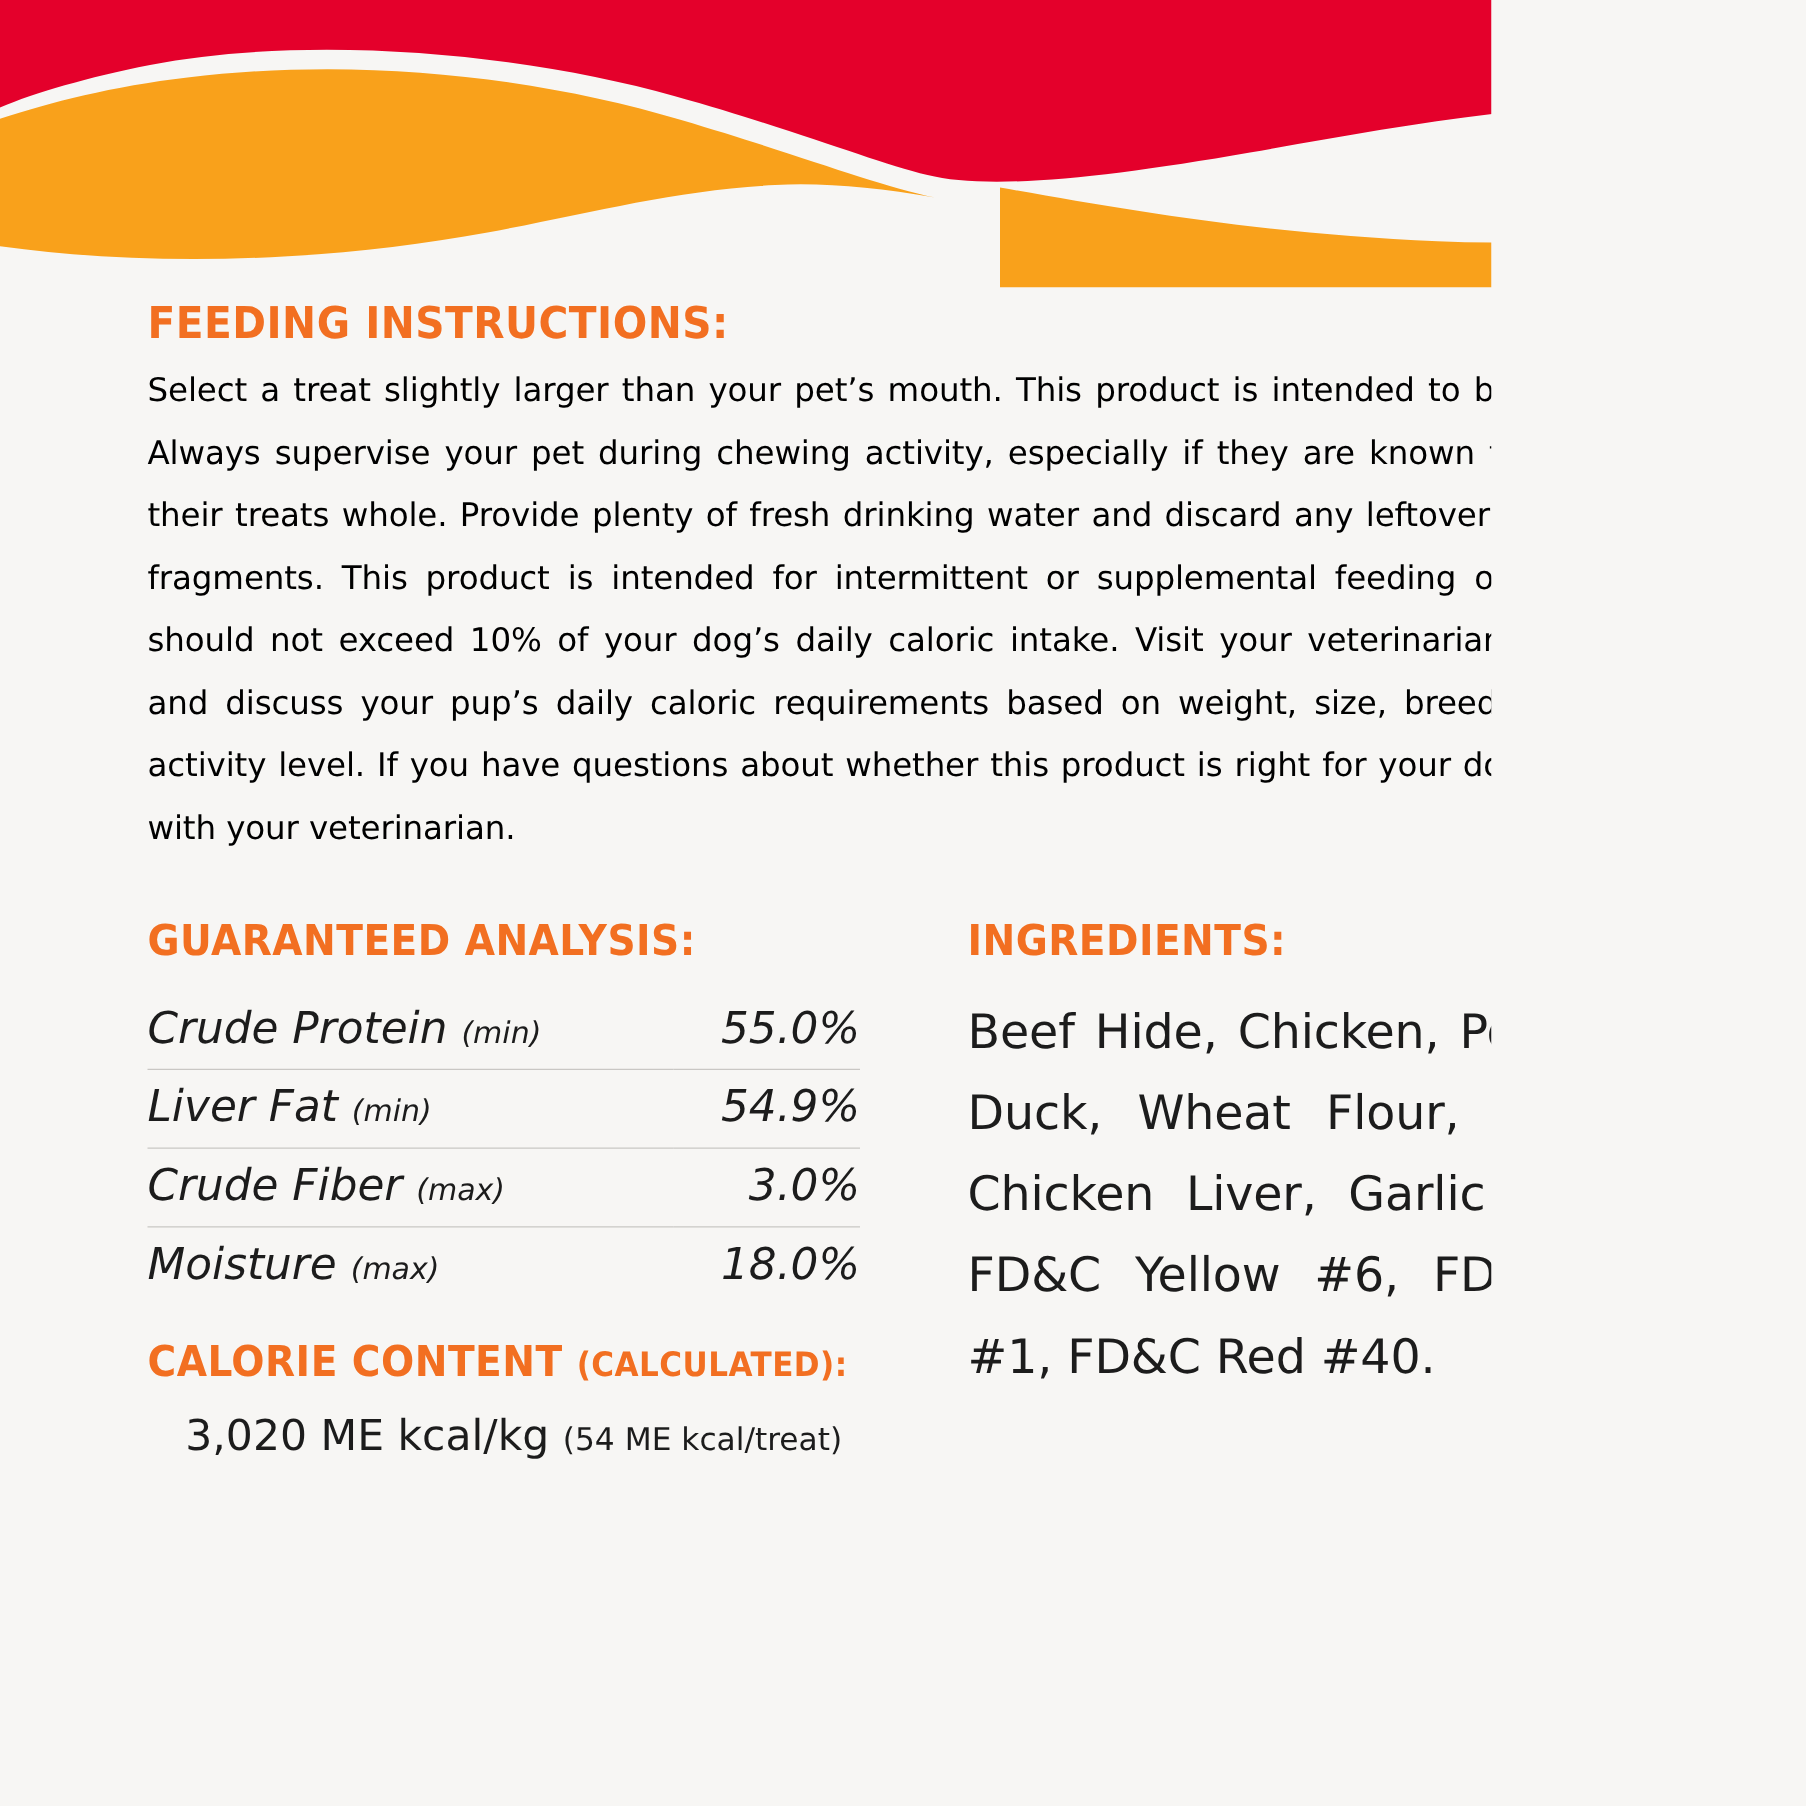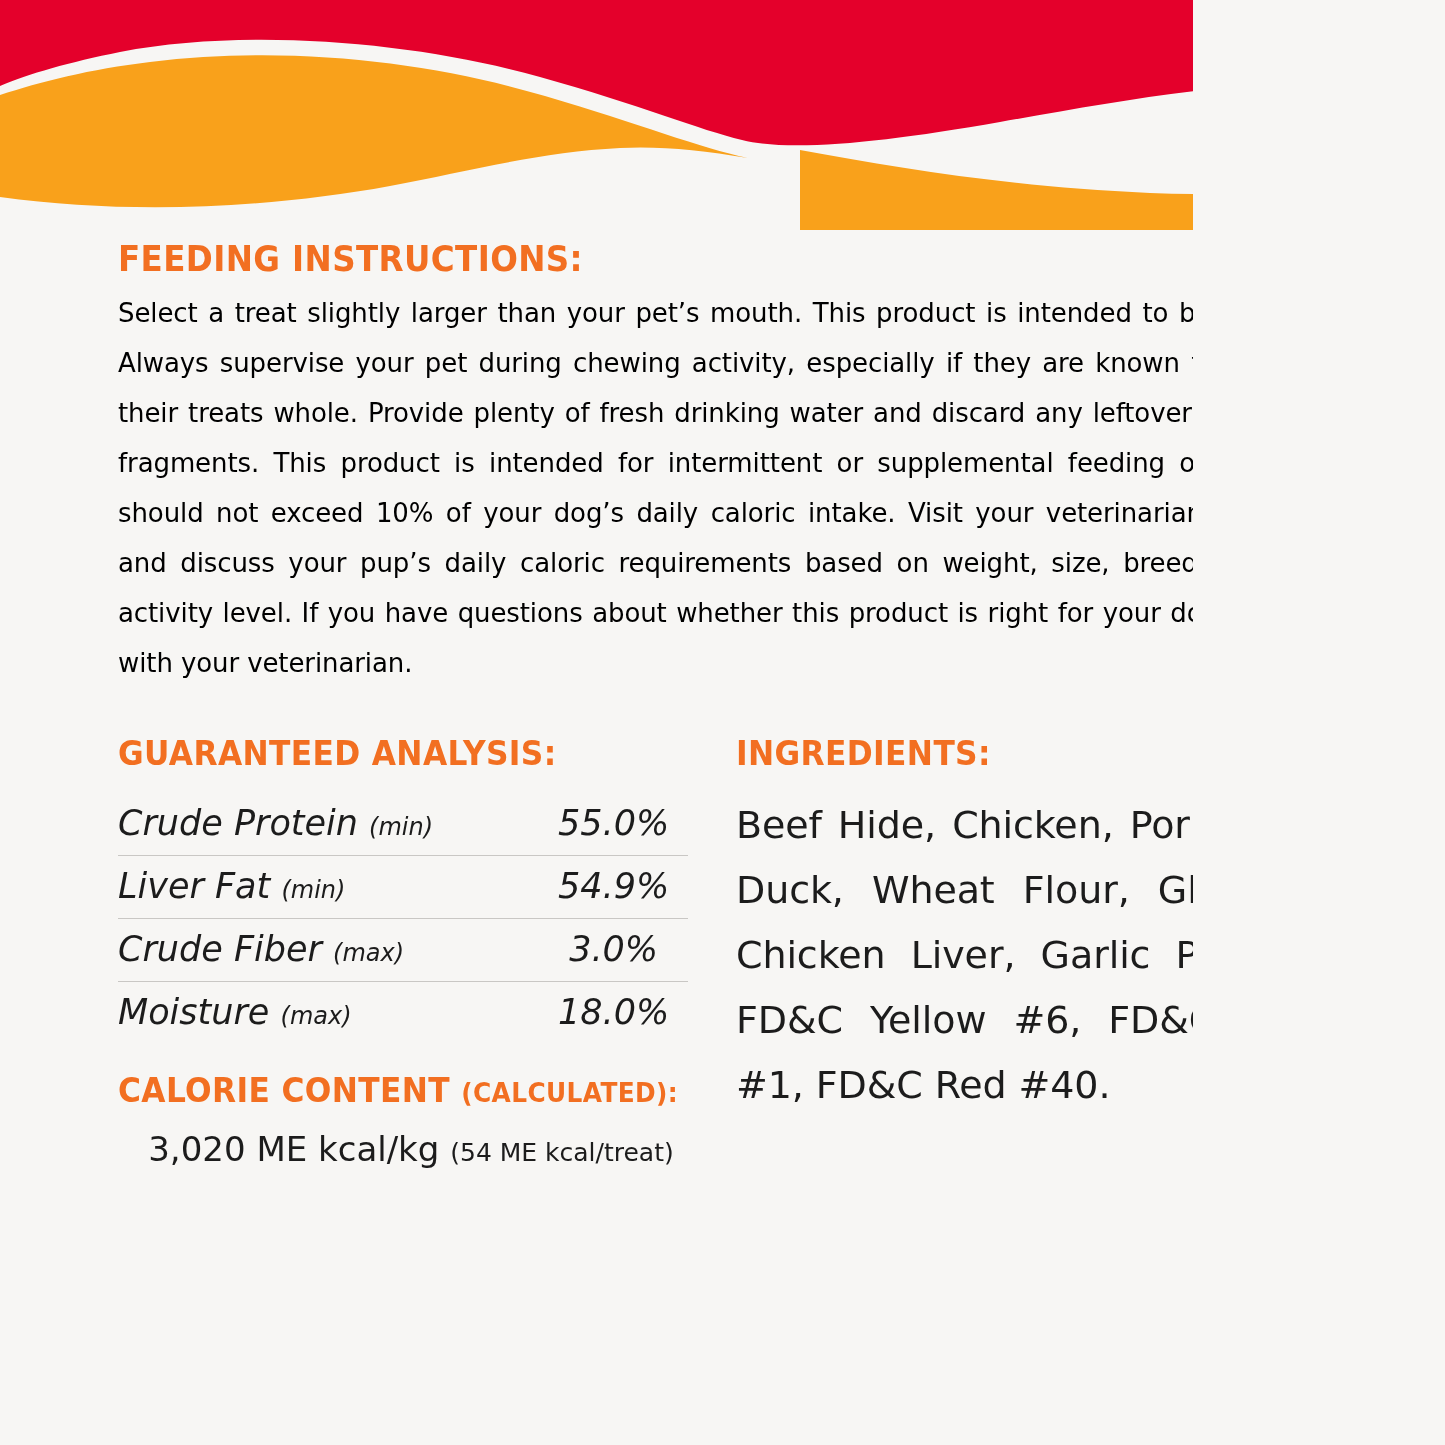--- a/index.html
+++ b/index.html
@@ -72,6 +72,7 @@
     display: flex;
     margin-top: 45px;
     width: 1215px;
+    gap: 38px;
   }
 
   #left-col {

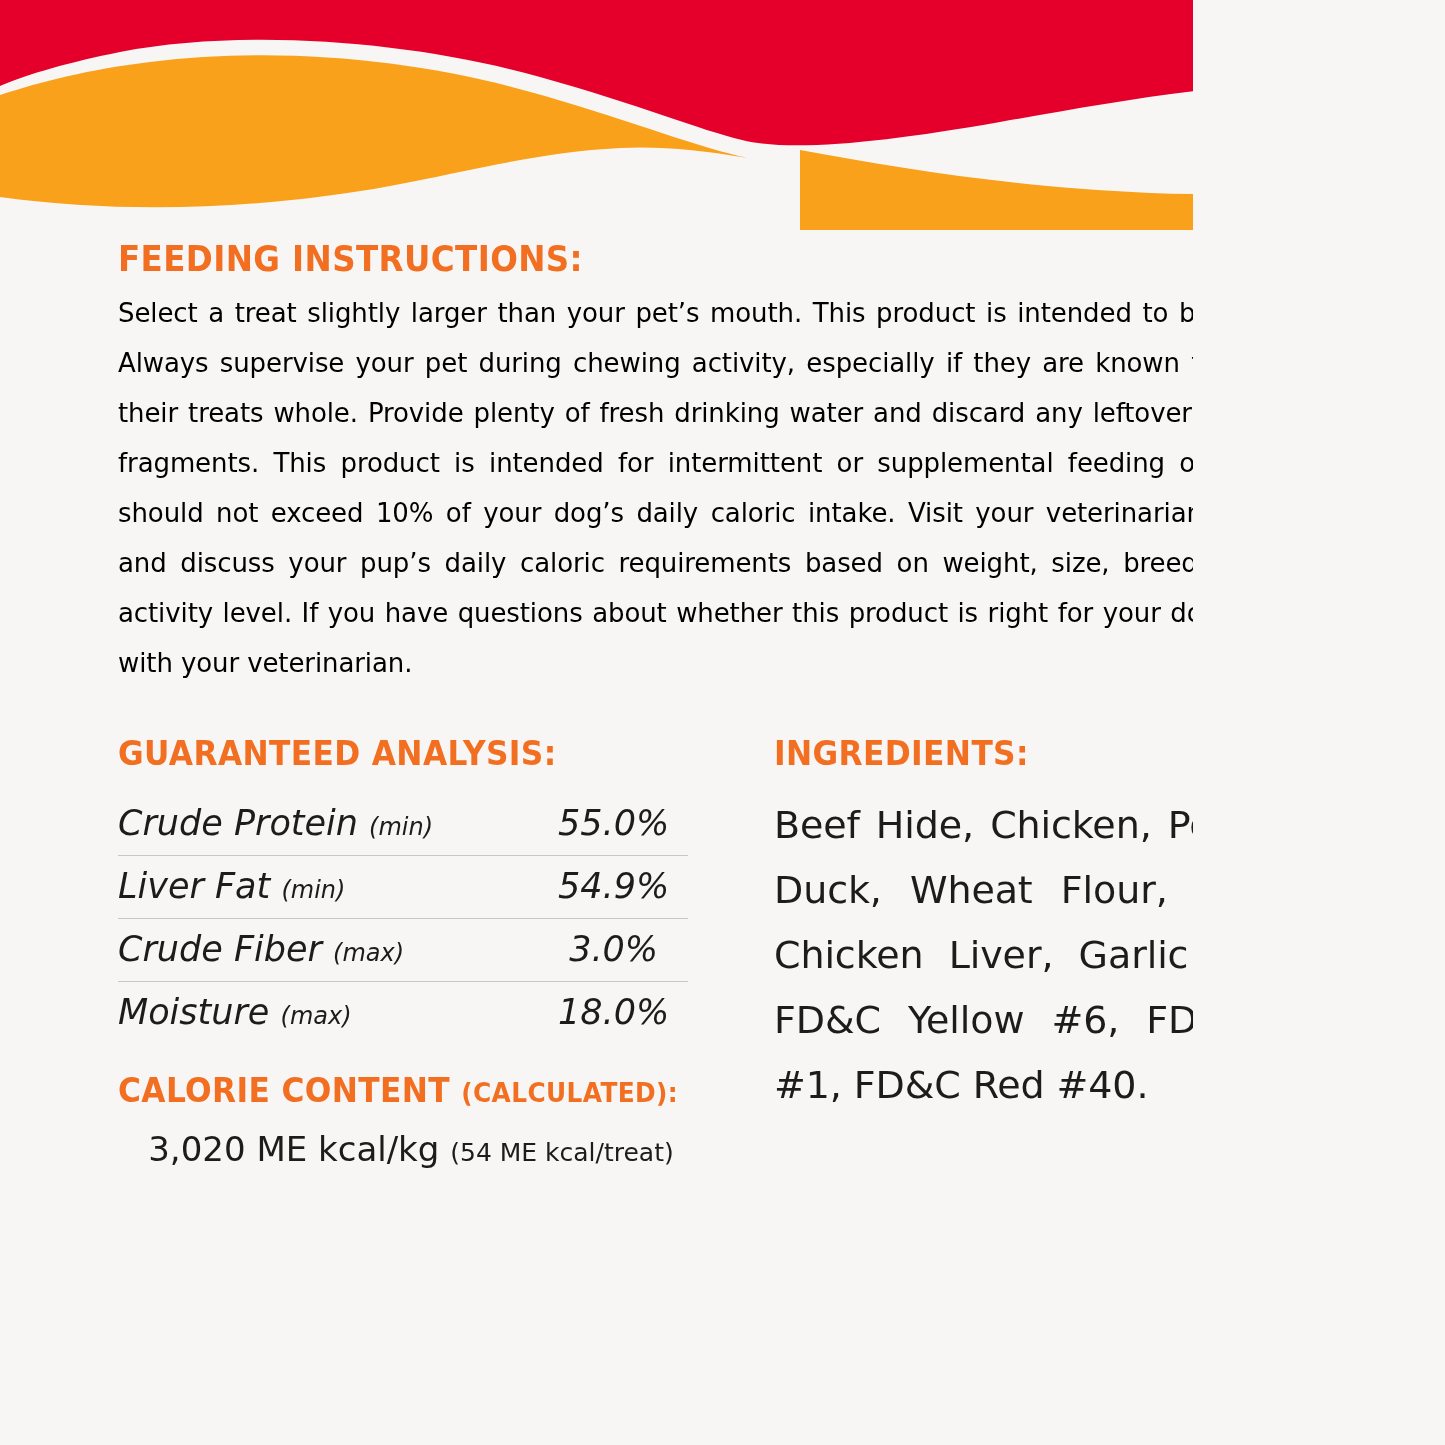--- a/index.html
+++ b/index.html
@@ -115,7 +115,7 @@
     white-space: nowrap;
   }
   #ga-table td.value {
-    text-align: center;
+    text-align: right;
     white-space: nowrap;
   }
   .qualifier {

